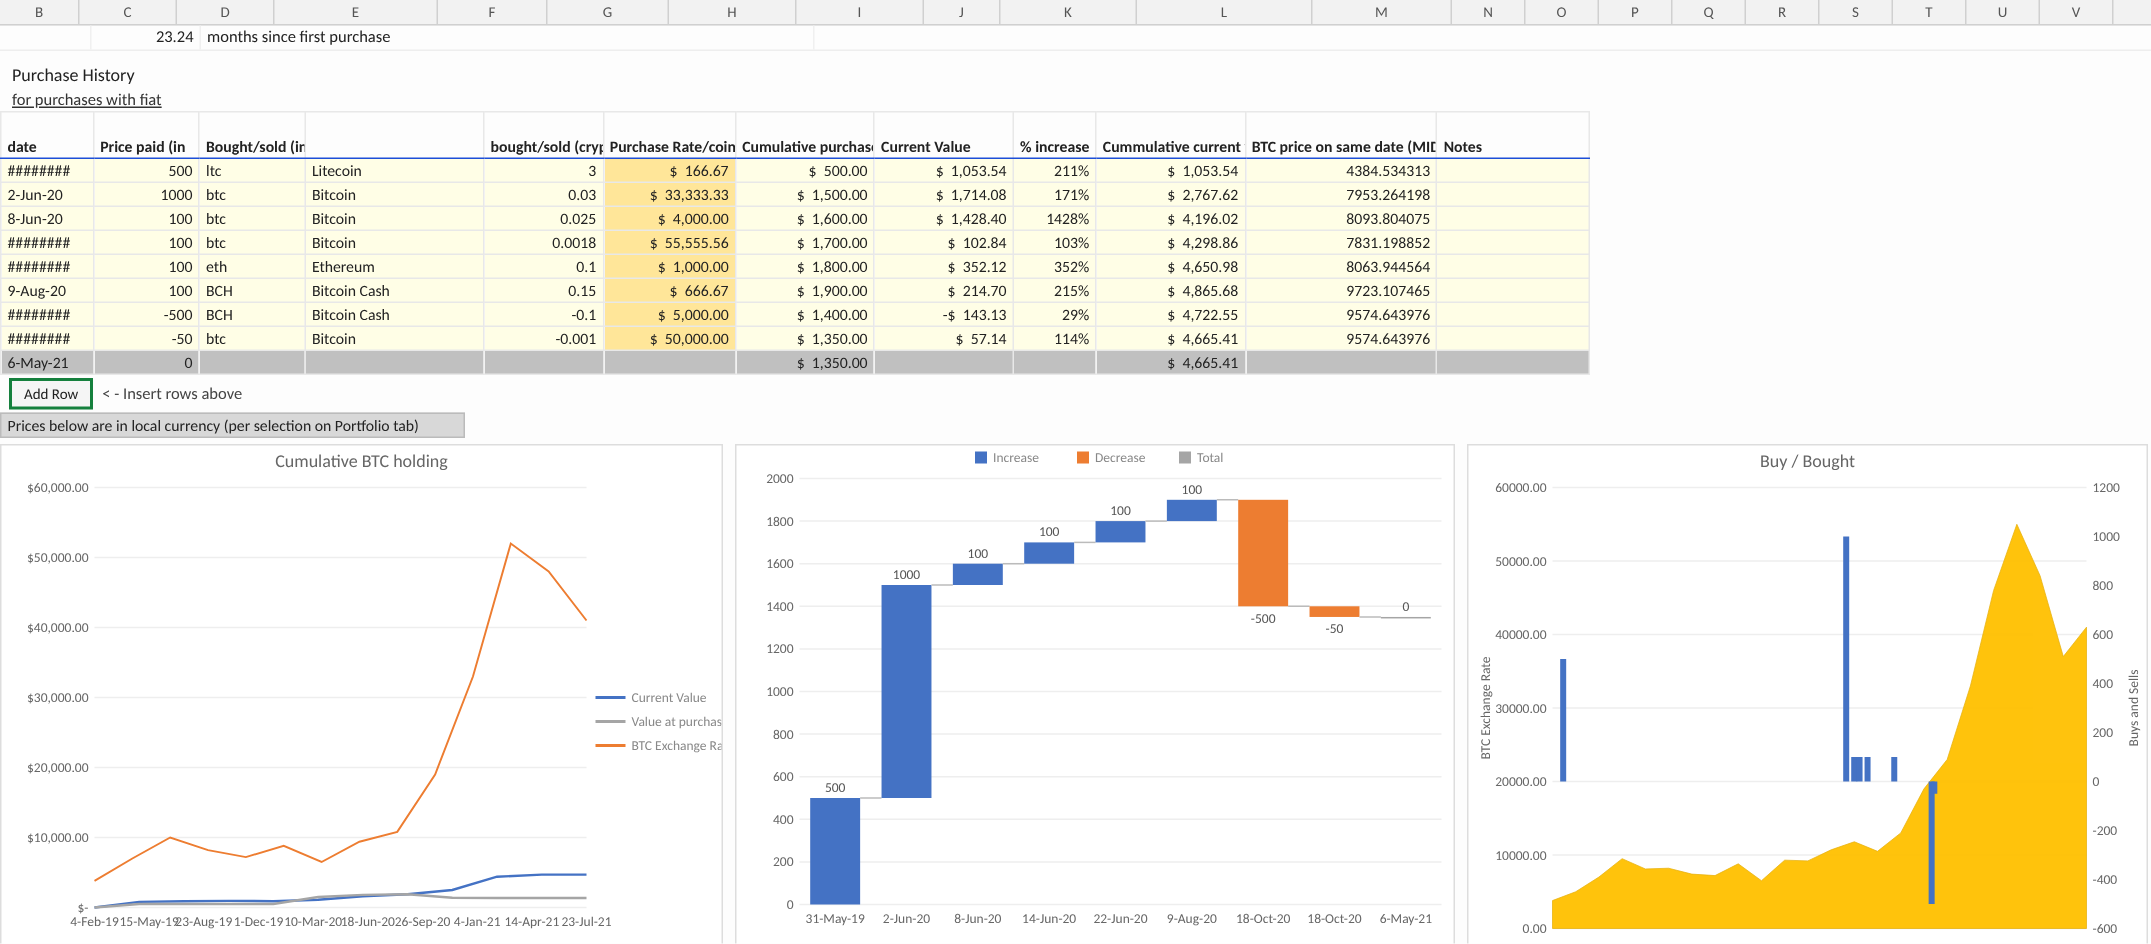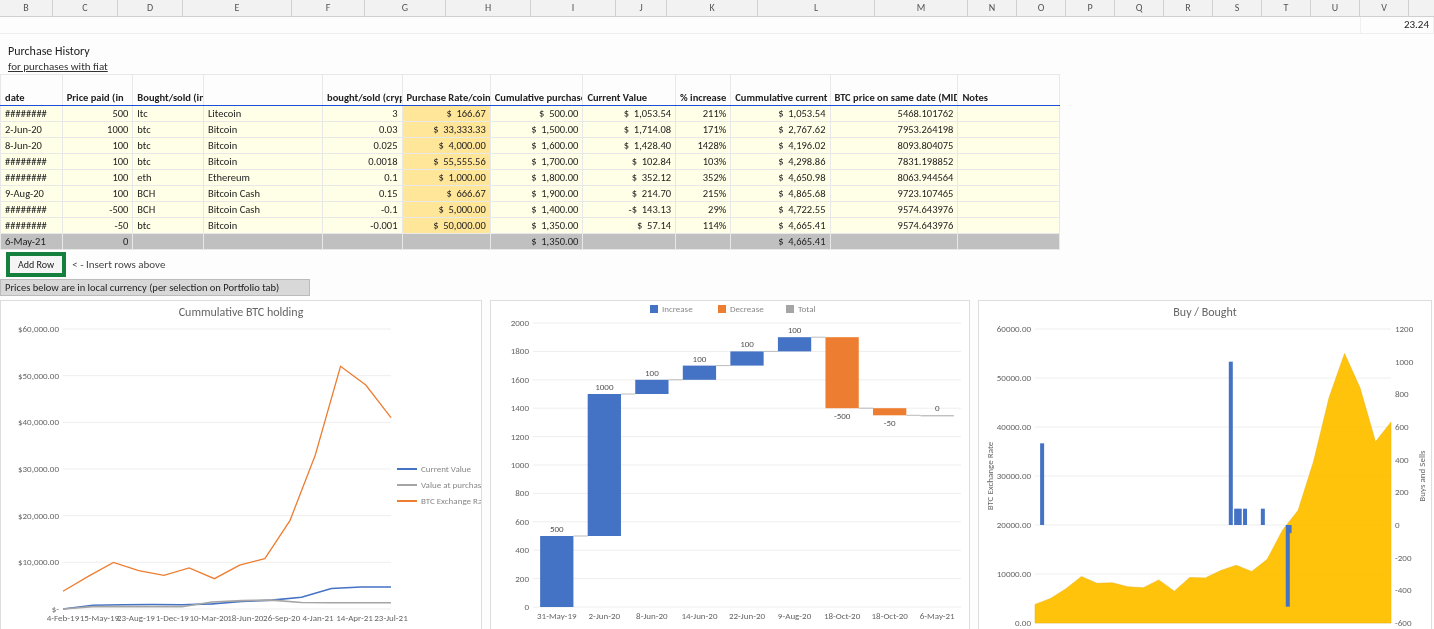--- a/index.html
+++ b/index.html
@@ -23,7 +23,7 @@
   .col-ruler div{flex:0 0 auto;border-right:1px solid var(--grid-border);text-align:center;color:#555;font-size:10px;line-height:16px;}
   
   .sheet{position:relative;}
-  .info-row{display:flex;height:16px;border-bottom:1px solid #eee;justify-content:flex-end;}
+  .info-row{display:flex;height:16px;border-bottom:1px solid #eee;}
   .cell{border-right:1px solid #f0f0f0;padding:0 4px;white-space:nowrap;overflow:hidden;text-overflow:clip;height:16px;line-height:16px;}
   .r{ text-align:right;}
   .l{ text-align:left;}

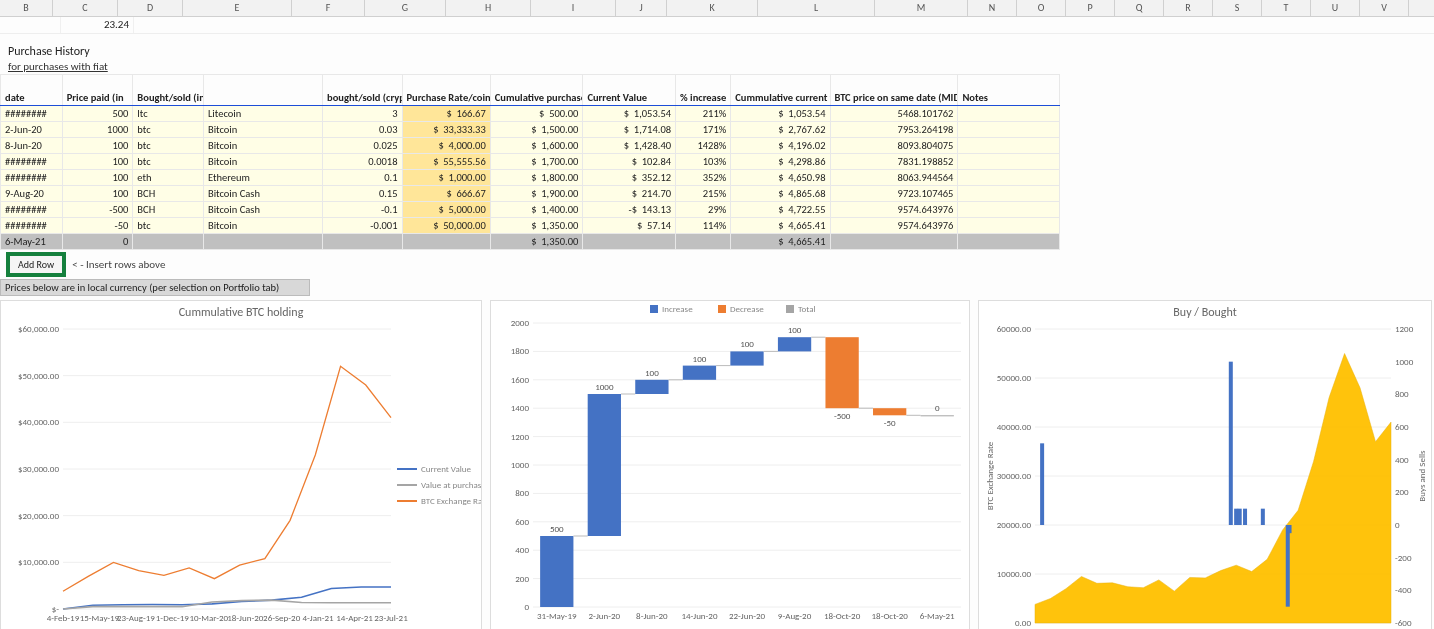--- a/index.html
+++ b/index.html
@@ -82,6 +82,7 @@
   <div class="info-row">
     <div class="cell" style="width:52px"></div>
     <div class="cell r" style="width:64px">23.24</div>
+    <div class="cell l" style="width:400px">months since first purchase</div>
   </div>
   <div style="height:8px"></div>
 

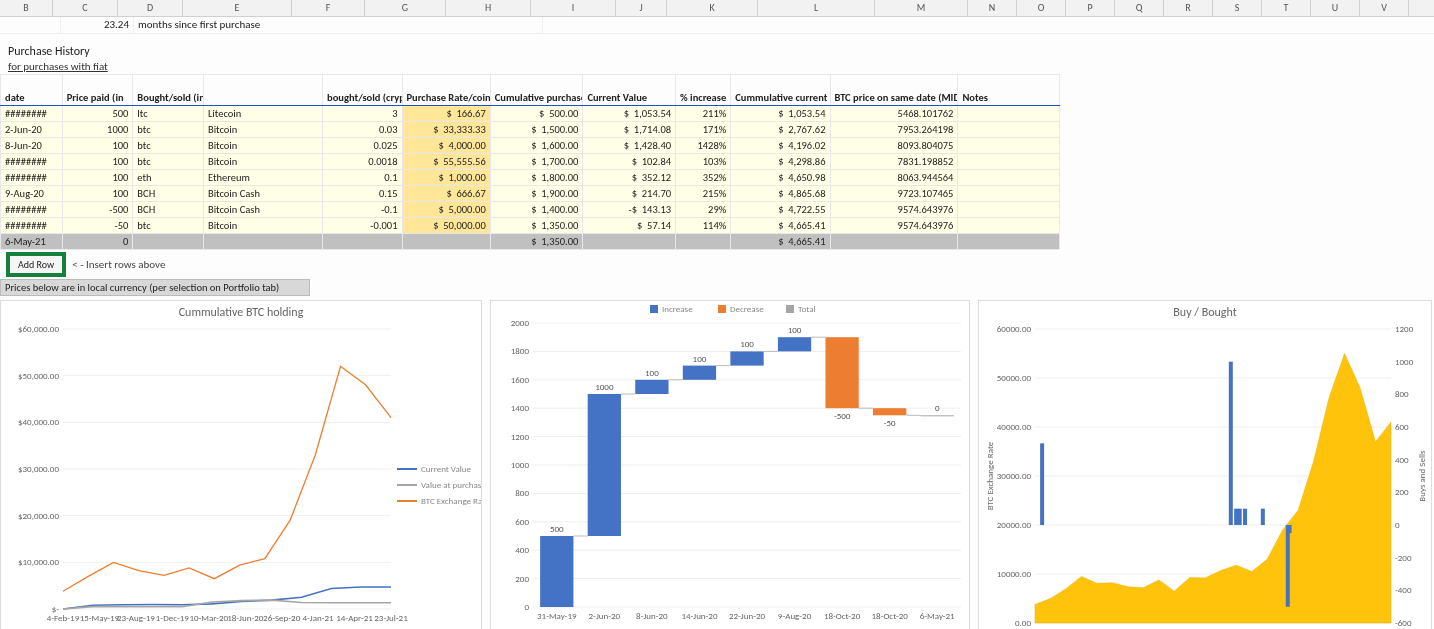--- a/index.html
+++ b/index.html
@@ -132,7 +132,7 @@
           <td class="r">$&nbsp;&nbsp;1,053.54</td>
           <td class="r">211%</td>
           <td class="r">$&nbsp;&nbsp;1,053.54</td>
-          <td class="r">5468.101762</td>
+          <td class="r">4384.534313</td>
           <td></td>
         </tr>
         <tr class="yellow">

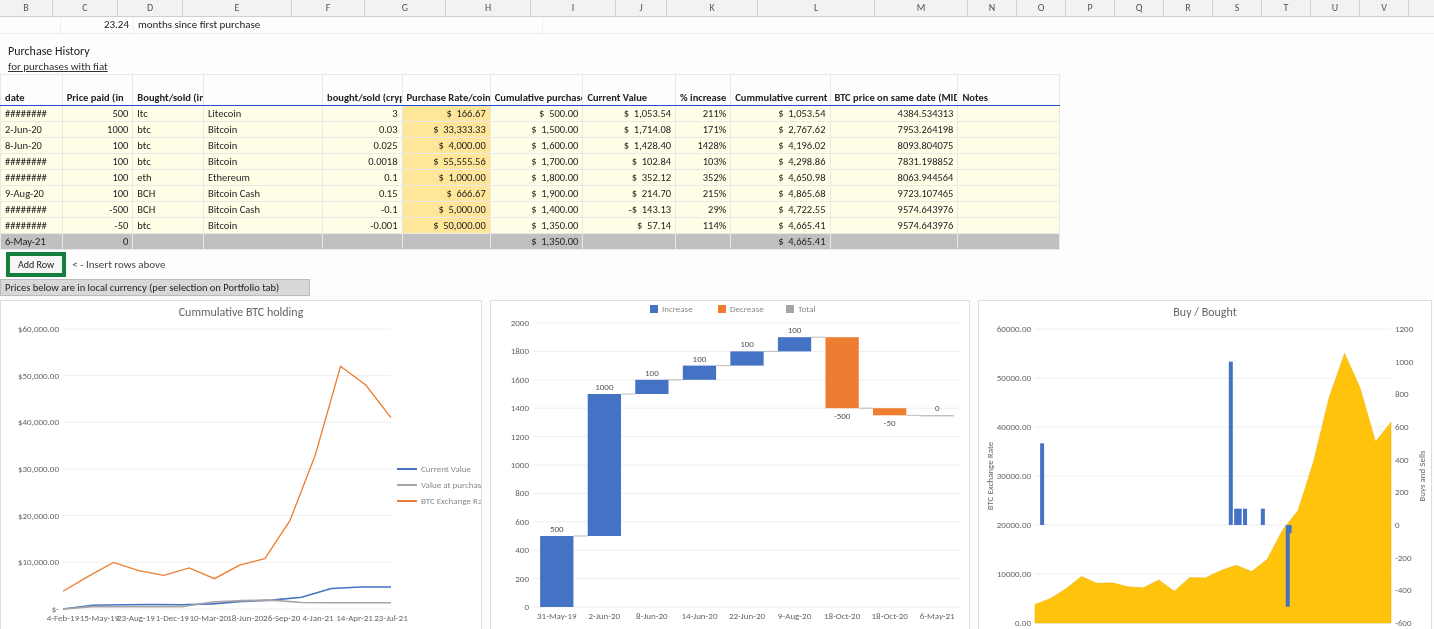--- a/index.html
+++ b/index.html
@@ -36,7 +36,7 @@
   tr.yellow td.rate{background:#ffe699;}
   tr.gray td{background:var(--gray-row);}
   td.r,th.r{text-align:right;}
-  .btn{display:inline-block;border:4px solid #15803d;background:#f5f5f5;padding:2px 8px;font-size:10px;margin:2px 6px;cursor:pointer;}
+  .btn{display:inline-block;border:2px solid #15803d;background:#f5f5f5;padding:2px 8px;font-size:10px;margin:2px 6px;cursor:pointer;}
   .insert{color:#444;flex:1;}
   .note-bar{background:#d8d8d8;border:1px solid #bbb;padding:1px 4px;font-size:10.5px;}
   

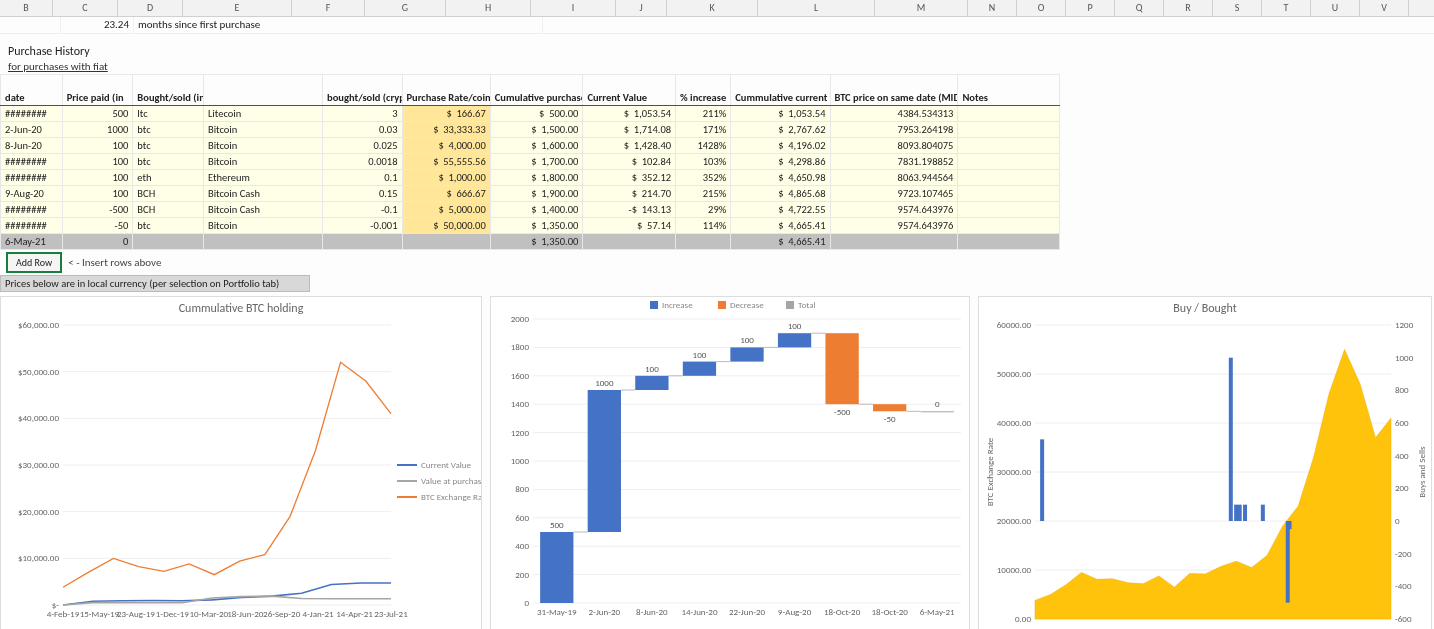--- a/index.html
+++ b/index.html
@@ -259,7 +259,7 @@
 
   <div class="charts">
     <div class="chart" style="width:480px;height:360px">
-      <div class="chart-title">Cummulative BTC holding</div>
+      <div class="chart-title">Cumulative BTC holding</div>
       <svg id="svg-holding" width="480" height="340">
           <line x1="62" y1="290" x2="390" y2="290" class="grid-line"></line>
           <text x="58" y="293" text-anchor="end" class="ytick">$-</text>

